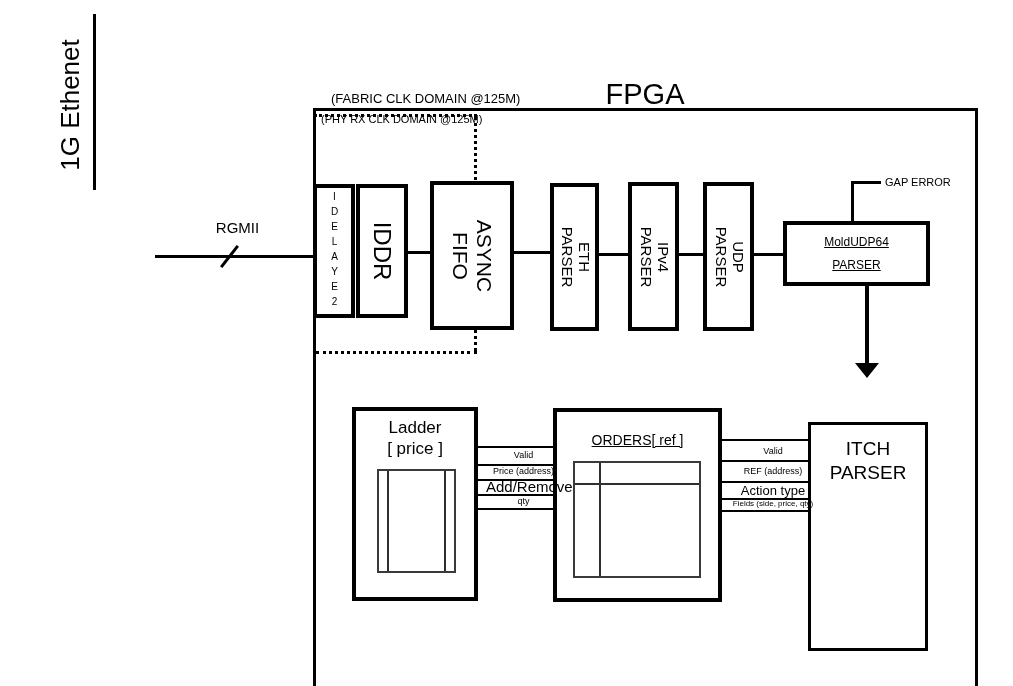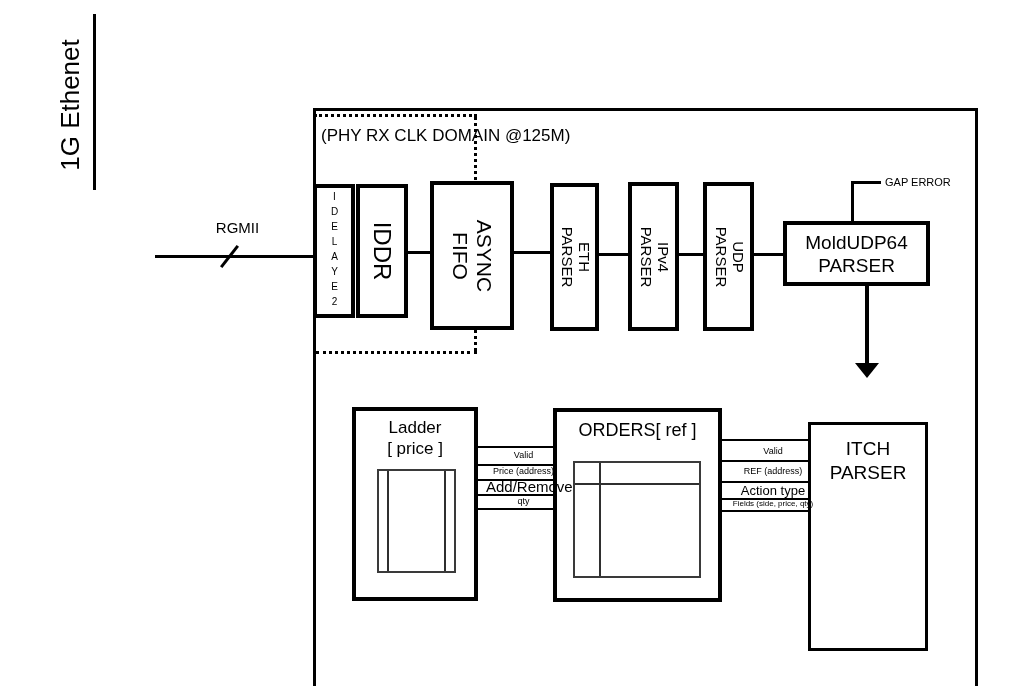--- a/index.html
+++ b/index.html
@@ -47,6 +47,7 @@
 
   <div class="thinbox" style="left:313px; top:64px; width:665px; height:591px;"></div>
 
+  <div class="lbl" style="left:331px; top:91px; font-size:13px;">(FABRIC CLK DOMAIN @125M)</div>
   <div class="dotted-h" style="left:314px; top:114px; width:163px;"></div>
   <div class="lbl" style="left:321px; top:126px; font-size:17px;">(PHY RX CLK DOMAIN @125M)</div>
   <div class="dotted-v" style="left:474px; top:117px; height:63px;"></div>

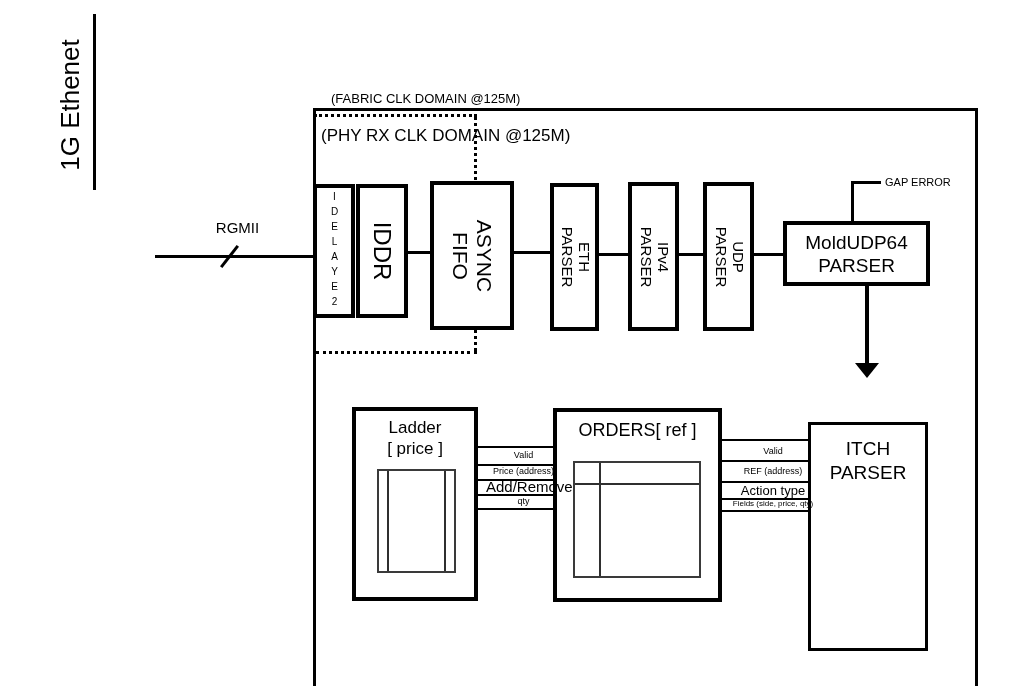--- a/index.html
+++ b/index.html
@@ -46,6 +46,7 @@
   <div class="lbl center" style="left:200px; top:219px; width:75px; font-size:15px;">RGMII</div>
 
   <div class="thinbox" style="left:313px; top:64px; width:665px; height:591px;"></div>
+  <div class="lbl center" style="left:565px; top:78px; width:160px; font-size:29px;">FPGA</div>
 
   <div class="lbl" style="left:331px; top:91px; font-size:13px;">(FABRIC CLK DOMAIN @125M)</div>
   <div class="dotted-h" style="left:314px; top:114px; width:163px;"></div>

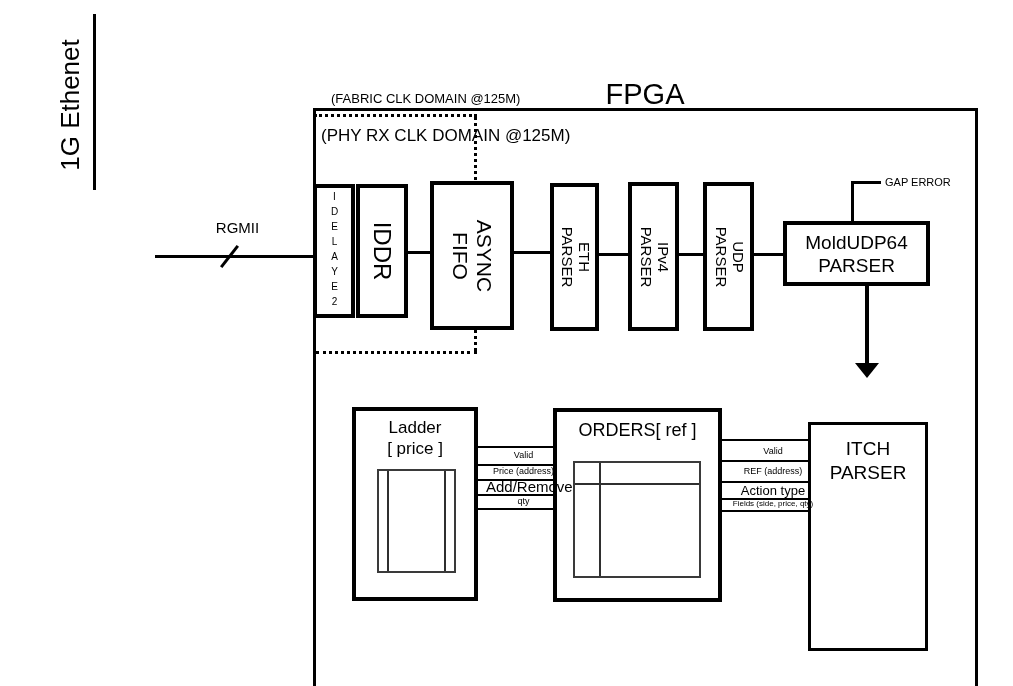--- a/index.html
+++ b/index.html
@@ -50,7 +50,7 @@
 
   <div class="lbl" style="left:331px; top:91px; font-size:13px;">(FABRIC CLK DOMAIN @125M)</div>
   <div class="dotted-h" style="left:314px; top:114px; width:163px;"></div>
-  <div class="lbl" style="left:321px; top:126px; font-size:17px;">(PHY RX CLK DOMAIN @125M)</div>
+  <div class="lbl" style="left:321px; top:113px; font-size:11px;">(PHY RX CLK DOMAIN @125M)</div>
   <div class="dotted-v" style="left:474px; top:117px; height:63px;"></div>
   <div class="dotted-v" style="left:474px; top:330px; height:21px;"></div>
   <div class="dotted-h" style="left:316px; top:351px; width:161px;"></div>

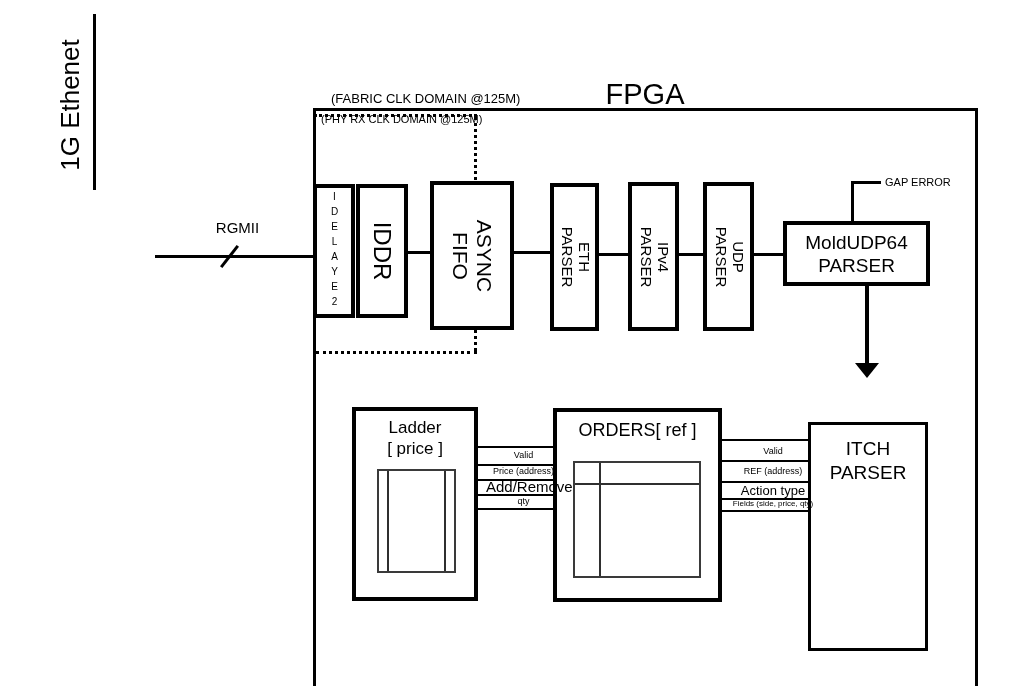--- a/index.html
+++ b/index.html
@@ -82,7 +82,7 @@
   <div class="hline" style="left:754px; top:253px; width:29px;"></div>
 
   <div class="box" style="left:783px; top:221px; width:147px; height:65px; display:flex; align-items:center; justify-content:center;">
-    <span class="prewrap center" style="font-size:19px; line-height:23px;">MoldUDP64
+    <span class="prewrap center" style="font-size:12px; line-height:23px;text-decoration:underline;">MoldUDP64
 PARSER</span>
   </div>
 

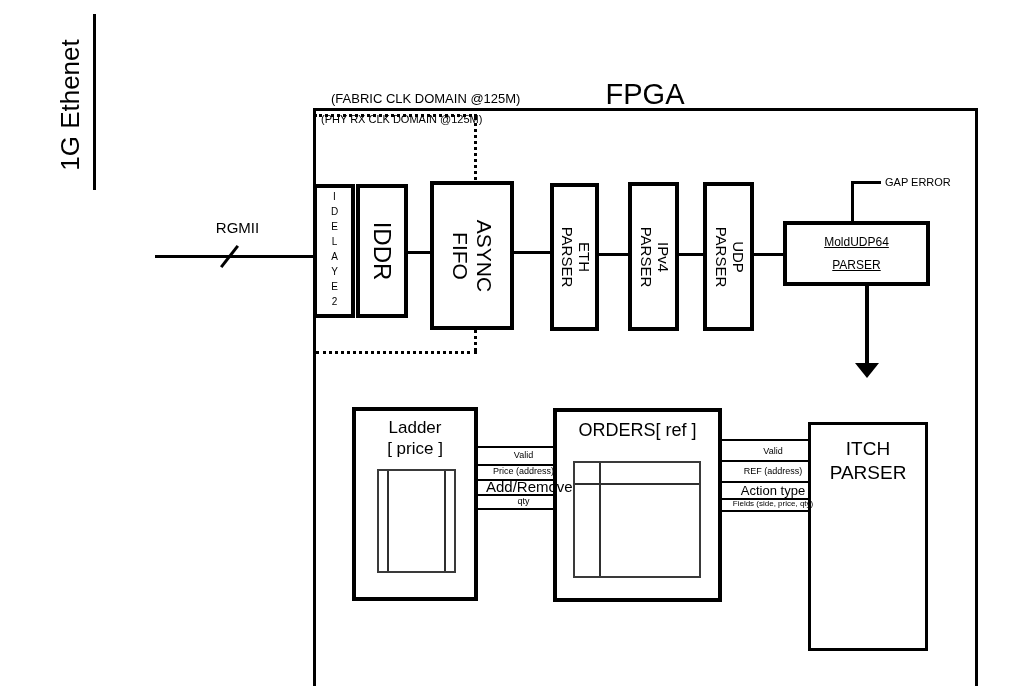--- a/index.html
+++ b/index.html
@@ -108,7 +108,7 @@
   </div>
 
   <div class="box" style="left:553px; top:408px; width:169px; height:194px;">
-    <div class="center" style="font-size:18px; padding-top:8px;">ORDERS[ ref ]</div>
+    <div class="center" style="font-size:14px; padding-top:20px;text-decoration:underline;">ORDERS[ ref ]</div>
   </div>
   <div class="graphic" style="left:573px; top:461px; width:128px; height:117px;">
     <div class="thin-v" style="left:24px; top:0; height:113px;"></div>

